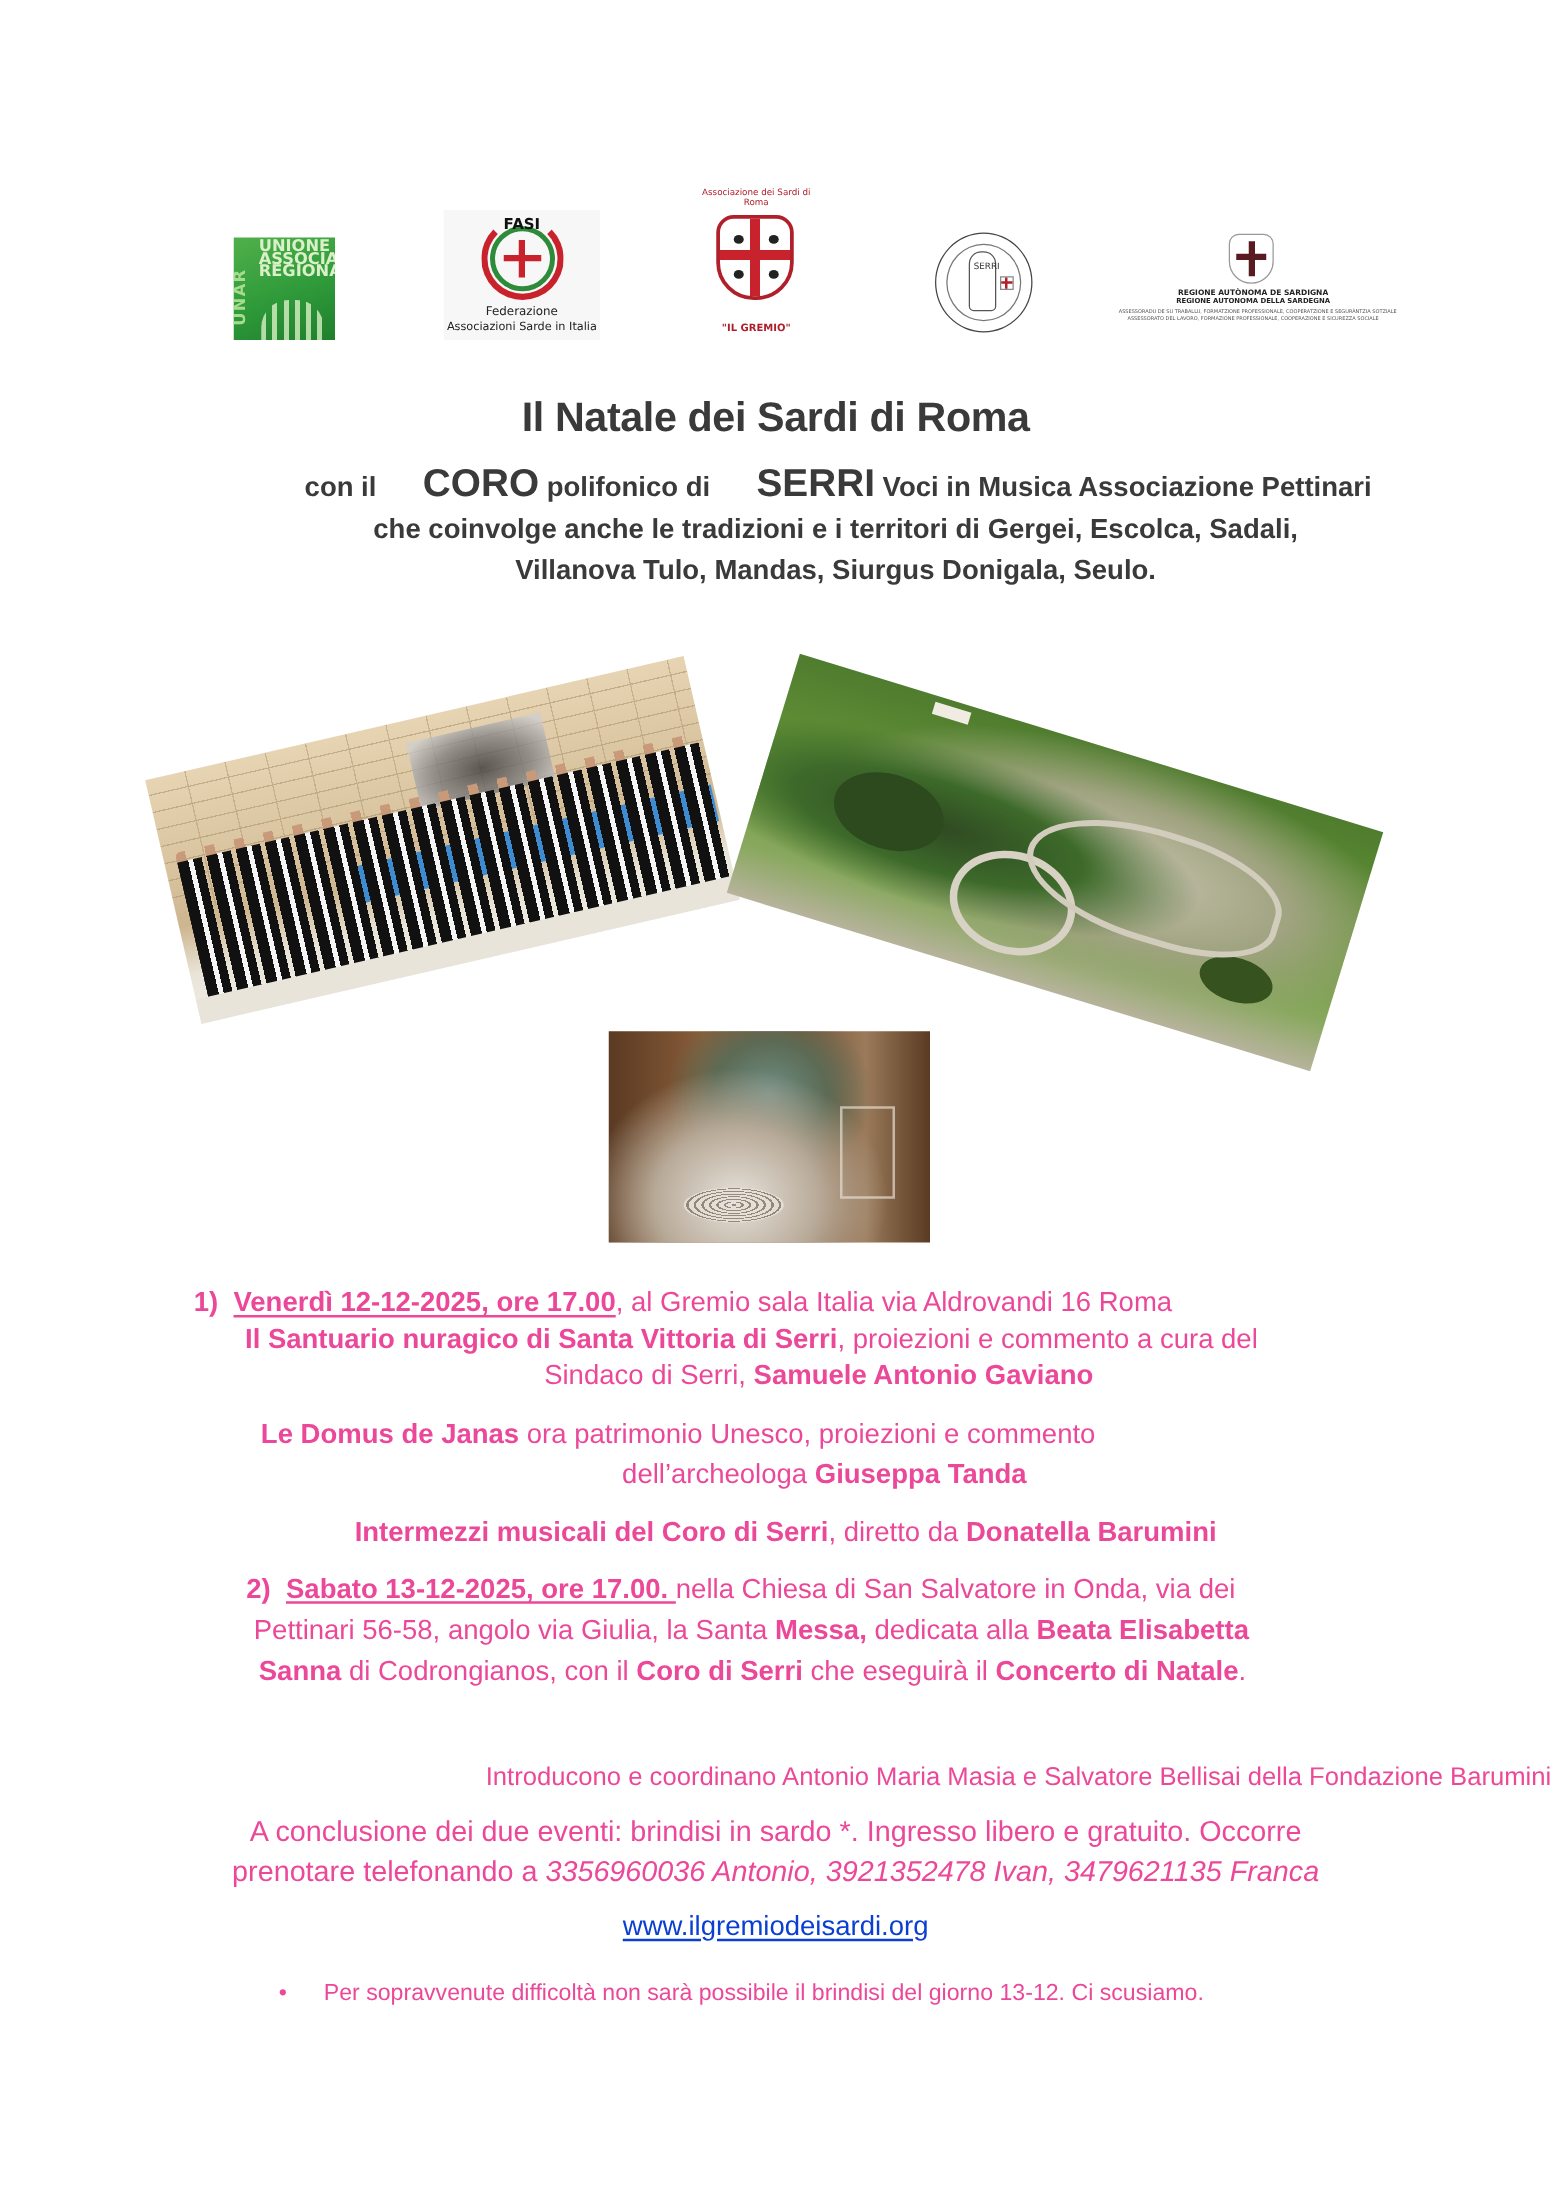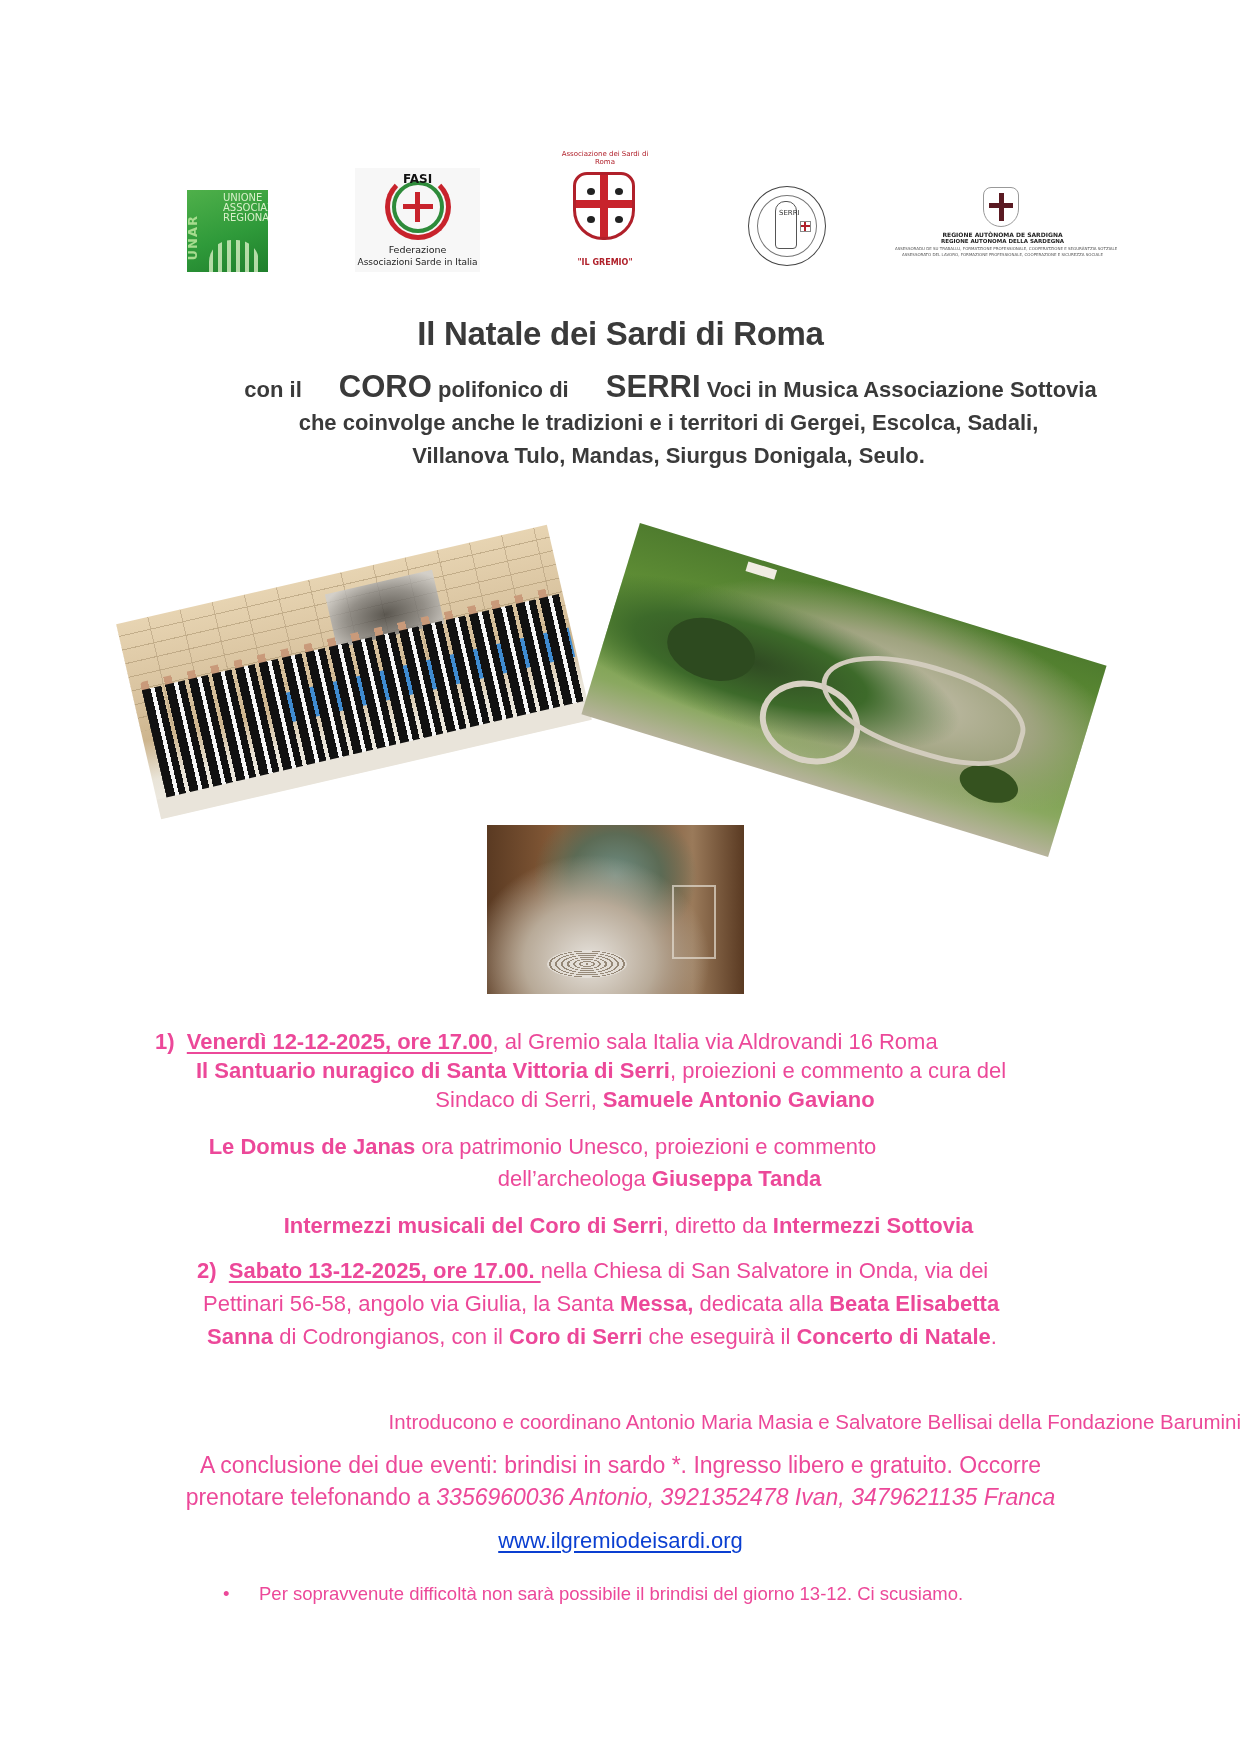--- a/index.html
+++ b/index.html
@@ -11,7 +11,7 @@
   
   #logo-unar { left:187px; top:190px; width:81px; height:82px;
     background:linear-gradient(160deg,#4fb04a 0%,#2f9a3a 55%,#1f7f2c 100%); overflow:hidden; }
-  #logo-unar .unar-lines { position:absolute; left:36px; top:3px; font-size:10px; line-height:10px; color:#d9f0c9; font-weight:normal; }
+  #logo-unar .unar-lines { position:absolute; left:20px; top:3px; font-size:13px; line-height:10px; color:#d9f0c9; font-weight:bold; }
   #logo-unar .unar-vert { position:absolute; left:-2px; top:25px; width:16px; font-size:13px; color:#a7dc8f; font-weight:bold; writing-mode:vertical-rl; transform:rotate(180deg); letter-spacing:1px; }
   #logo-unar .colosseum { position:absolute; left:22px; top:50px; width:50px; height:32px;
     background:repeating-linear-gradient(90deg,#d8f0c4 0 4px,transparent 4px 9px); opacity:.8;

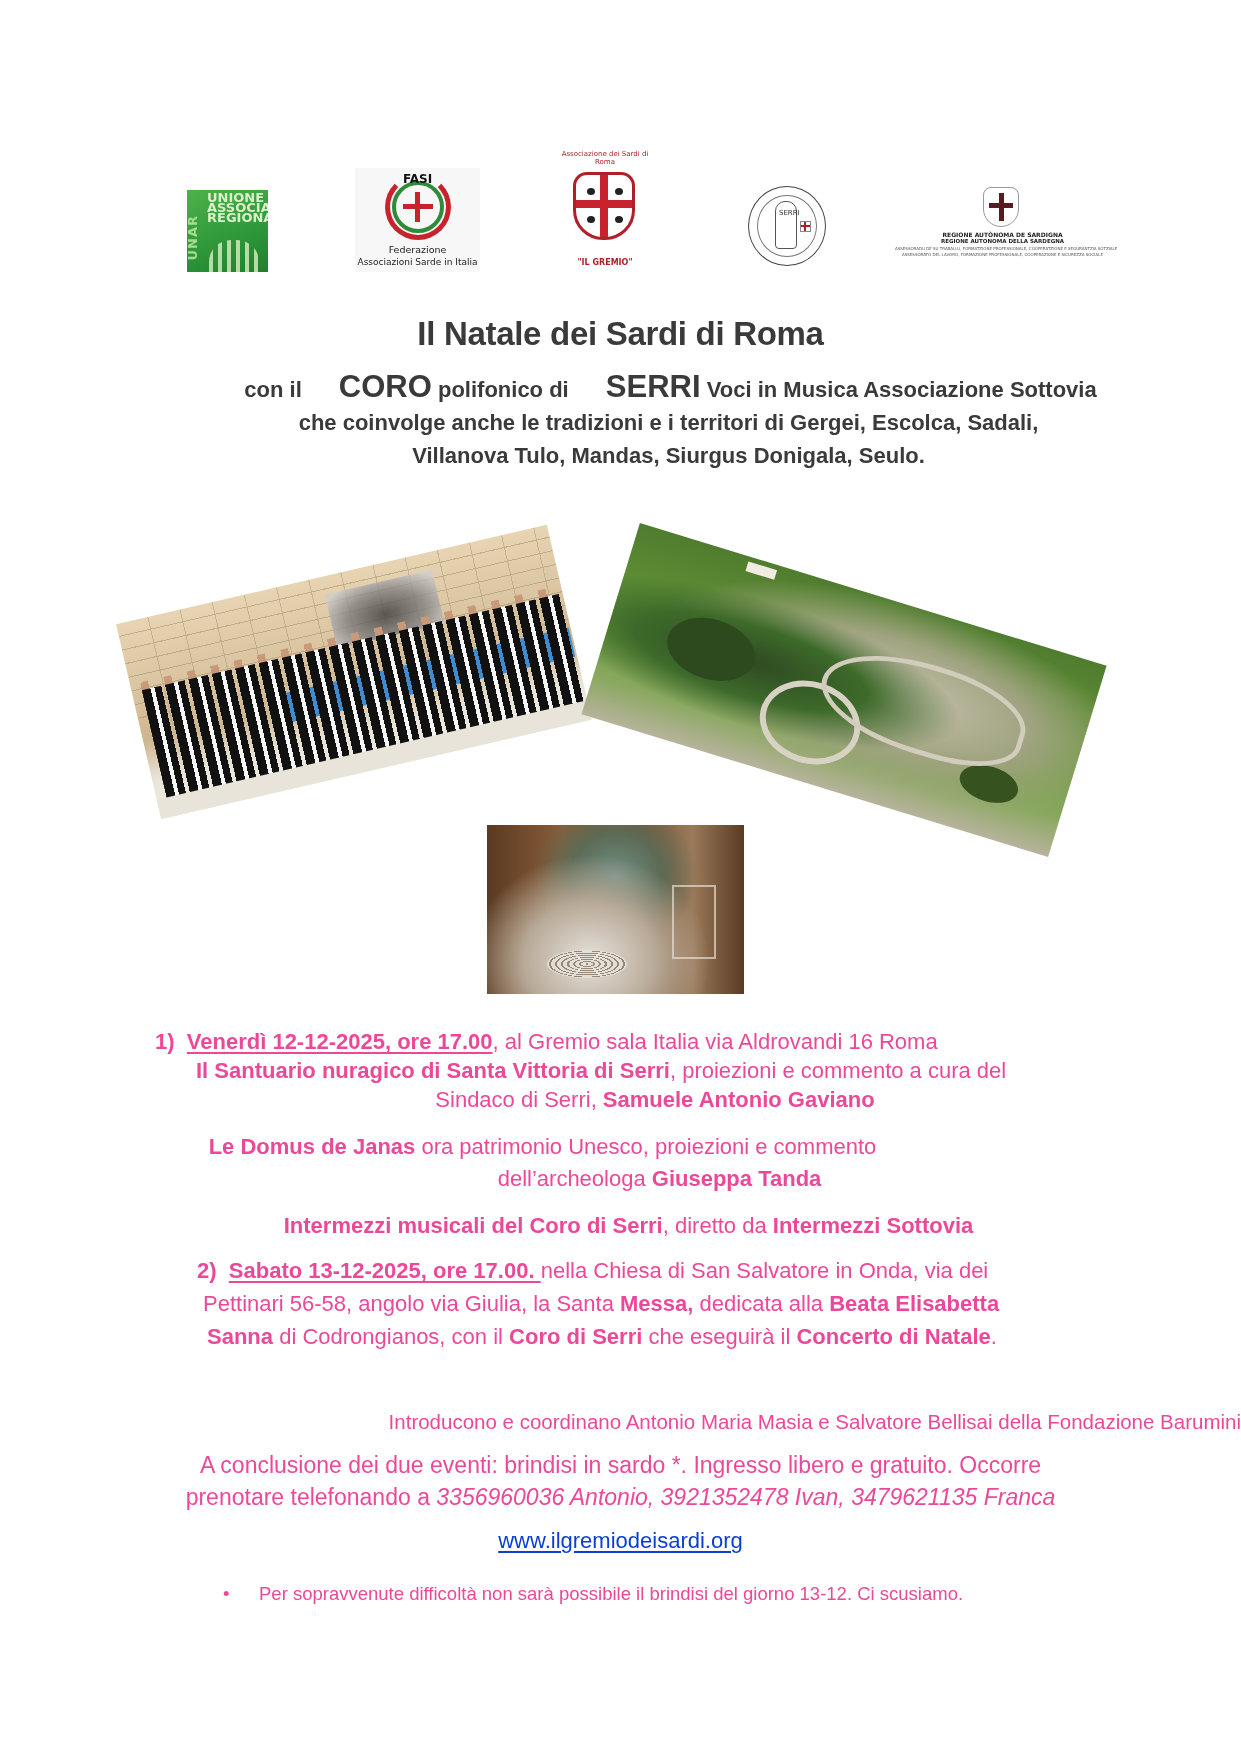--- a/index.html
+++ b/index.html
@@ -171,7 +171,7 @@
 </div>
 
 <div id="title" class="abs">Il Natale dei Sardi di Roma</div>
-<div id="sub1" class="abs sub"><span>con il </span><span class="big">CORO</span><span> polifonico di </span><span class="big">SERRI</span><span> Voci in Musica Associazione Sottovia</span></div>
+<div id="sub1" class="abs sub"><span>con il </span><span class="big">CORO</span><span> polifonico di </span><span class="big">SERRI</span><span> Voci in Musica Associazione Pettinari</span></div>
 <div id="sub2" class="abs sub">che coinvolge anche le tradizioni e i territori di Gergei, Escolca, Sadali,</div>
 <div id="sub3" class="abs sub">Villanova Tulo, Mandas, Siurgus Donigala, Seulo.</div>
 

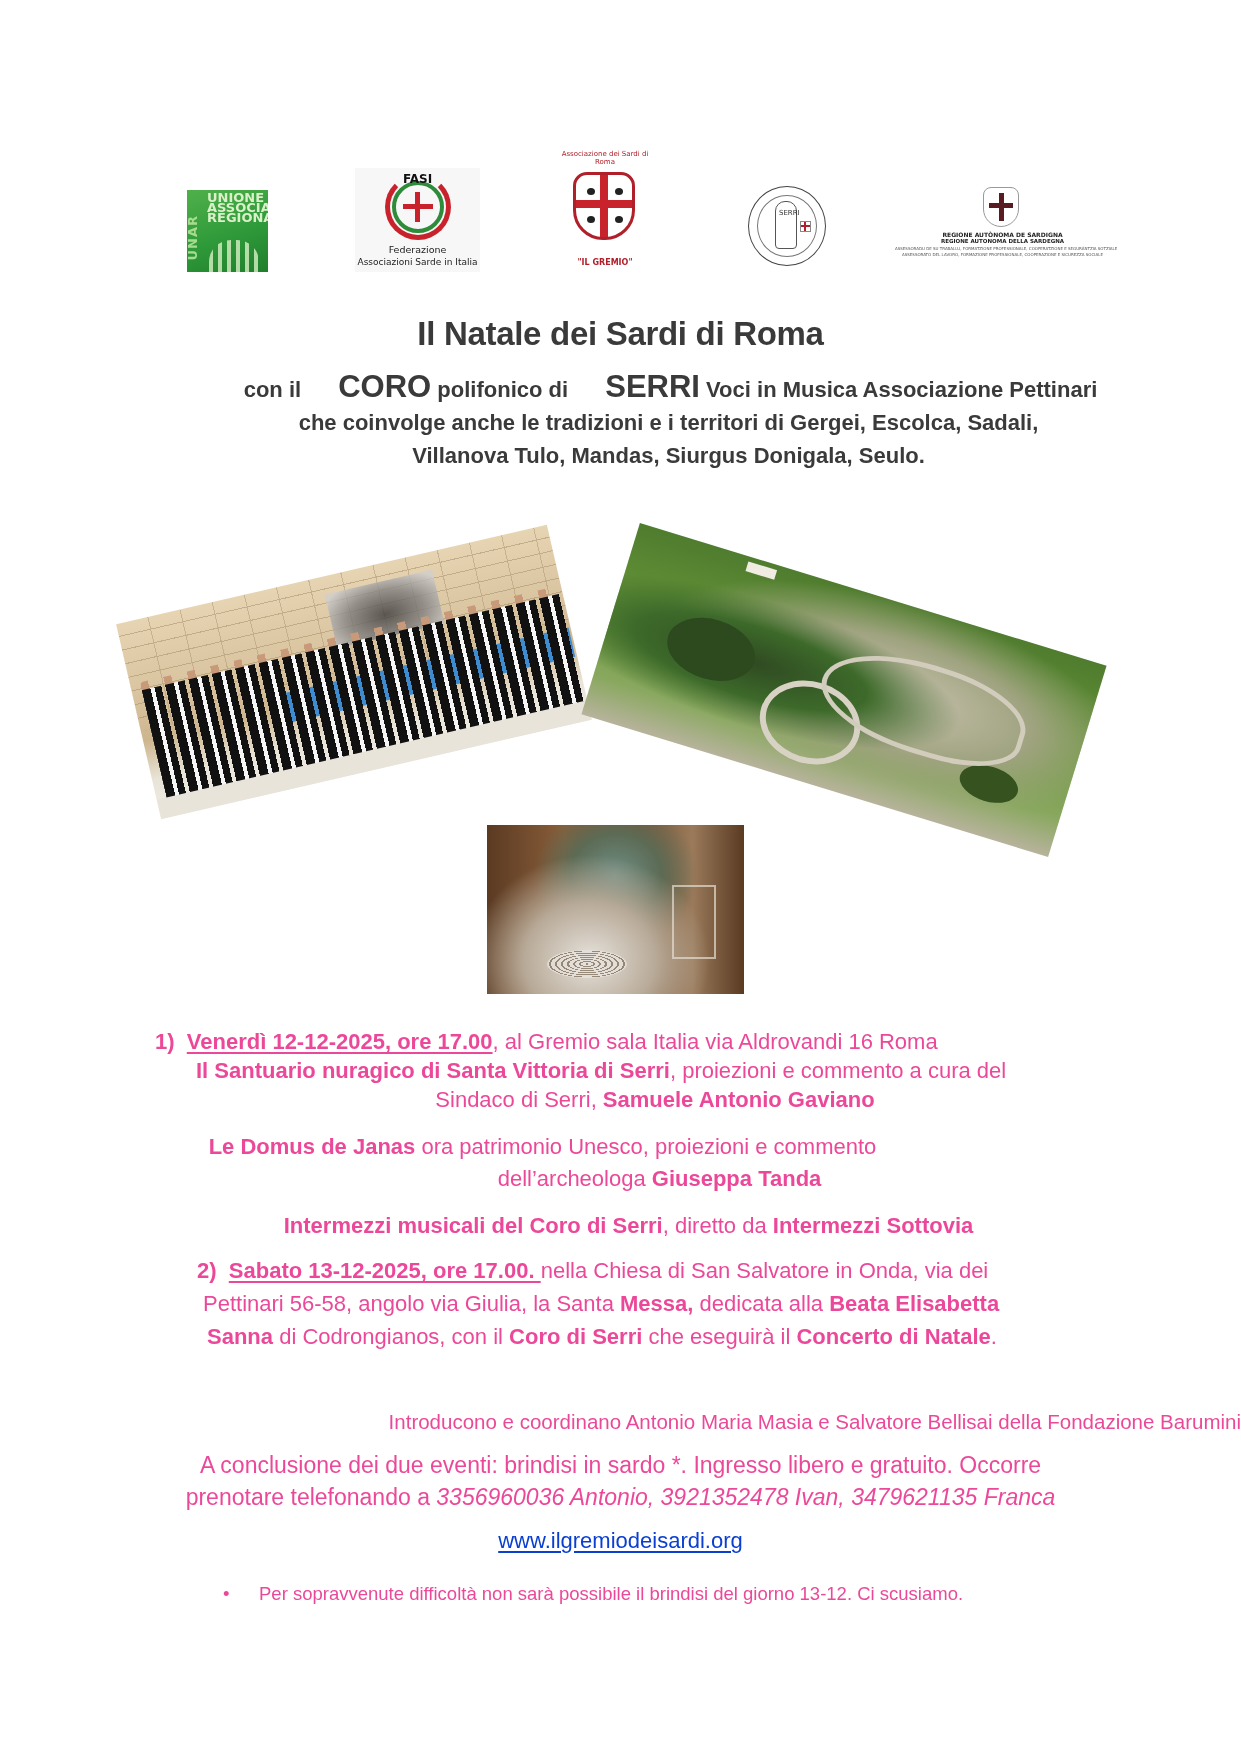--- a/index.html
+++ b/index.html
@@ -200,7 +200,7 @@
 <div id="e1-l3" class="line"><span>Sindaco di Serri, </span><span class="b">Samuele Antonio Gaviano</span></div>
 <div id="e1-l4" class="line"><span class="b">Le Domus de Janas</span><span> ora patrimonio Unesco, proiezioni e commento</span></div>
 <div id="e1-l5" class="line"><span>dell’archeologa </span><span class="b">Giuseppa Tanda</span></div>
-<div id="e1-l6" class="line"><span class="b">Intermezzi musicali del Coro di Serri</span><span>, diretto da </span><span class="b">Intermezzi Sottovia</span></div>
+<div id="e1-l6" class="line"><span class="b">Intermezzi musicali del Coro di Serri</span><span>, diretto da </span><span class="b">Donatella Barumini</span></div>
 
 <div id="e2-l1" class="line"><span class="b">2)</span>&nbsp;&nbsp;<span class="b u">Sabato 13-12-2025, ore 17.00. </span><span> nella Chiesa di San Salvatore in Onda, via dei</span></div>
 <div id="e2-l2" class="line"><span>Pettinari 56-58, angolo via Giulia, la Santa </span><span class="b">Messa,</span><span> dedicata alla </span><span class="b">Beata Elisabetta</span></div>

